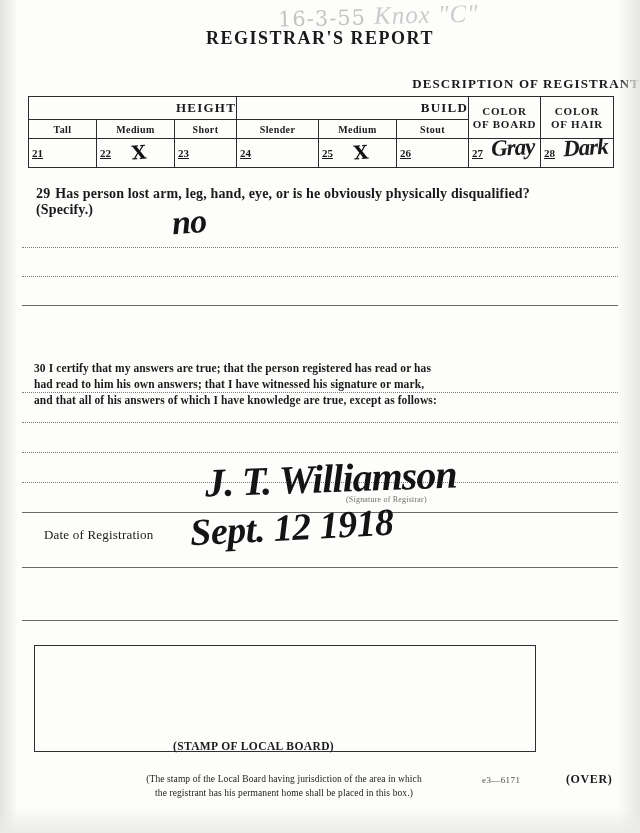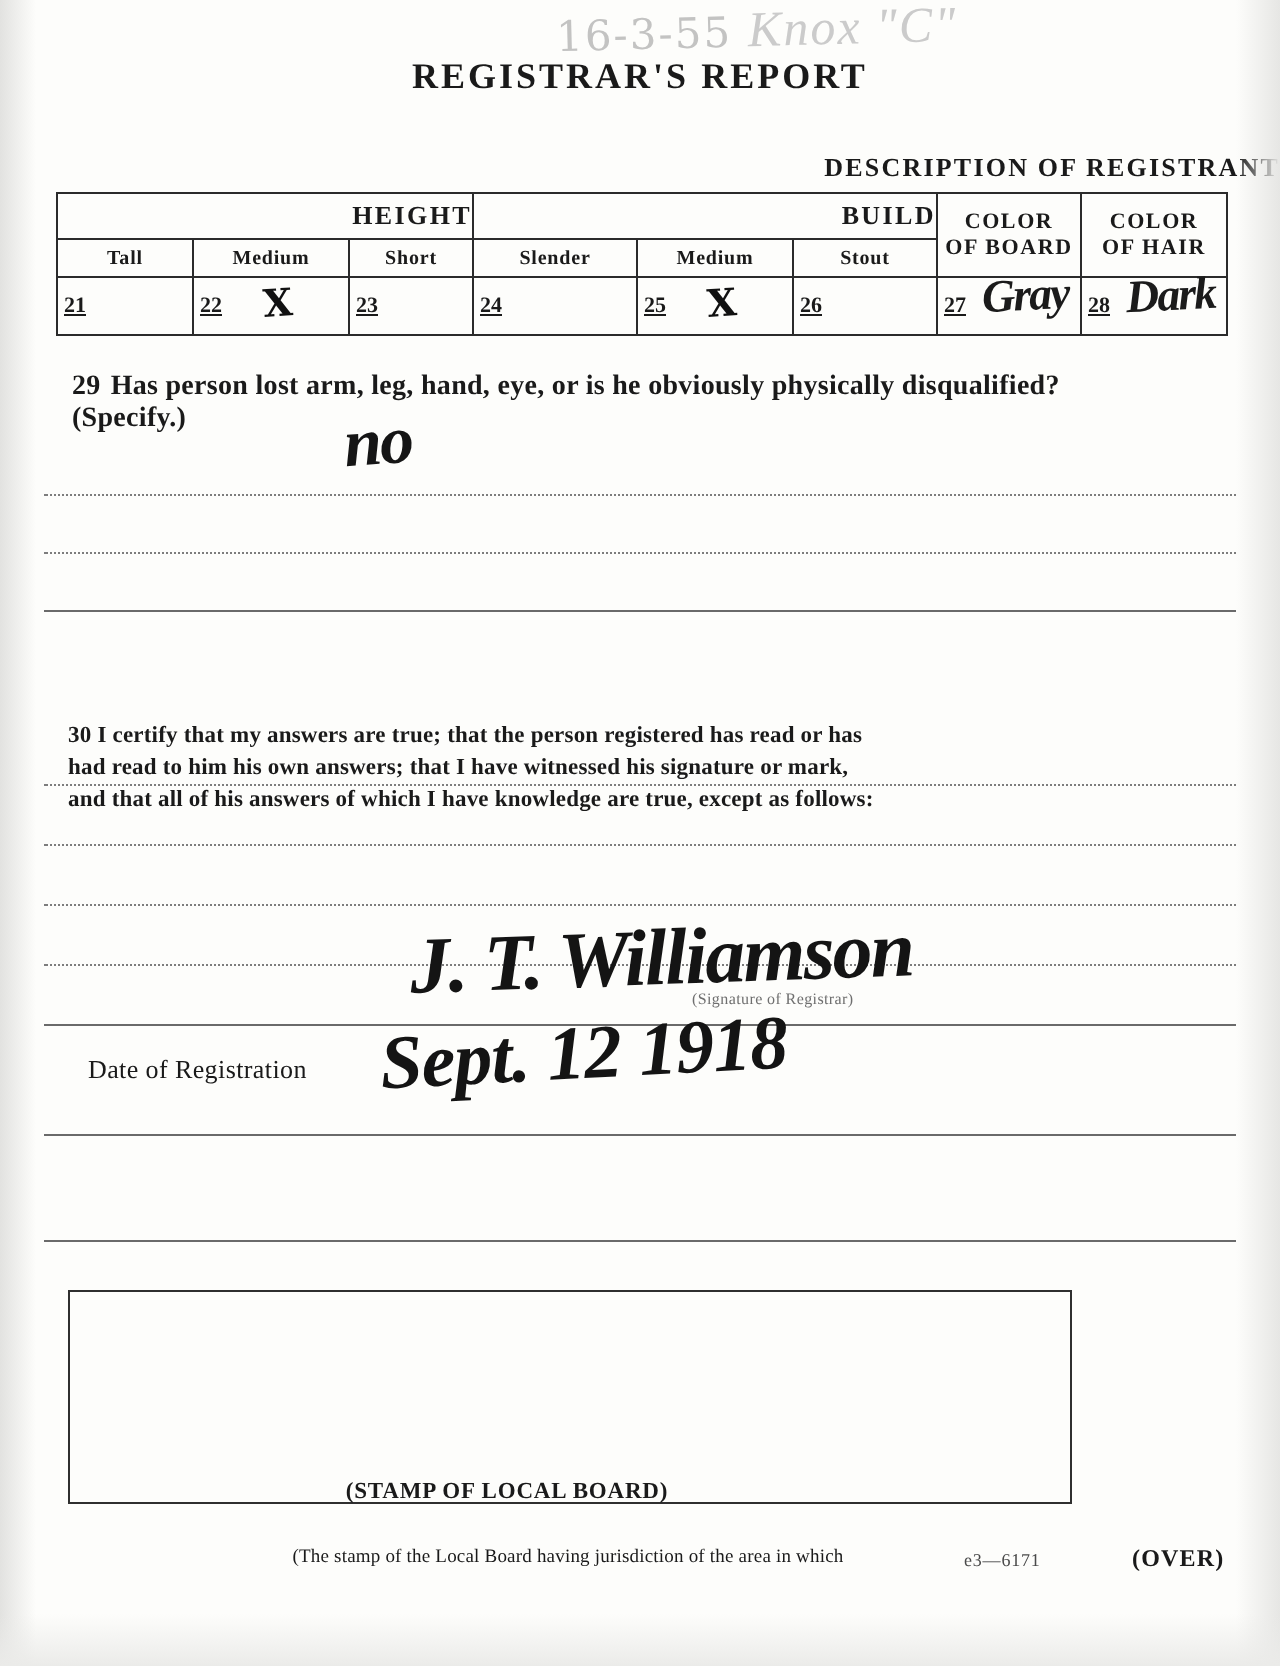--- a/index.html
+++ b/index.html
@@ -416,6 +416,7 @@
   <div class="stamp-label">(STAMP OF LOCAL BOARD)</div>
   <div class="stamp-note">
     <span>(The stamp of the Local Board having jurisdiction of the area in which</span><br>
+    <span>the registrant has his permanent home shall be placed in this box.)</span>
   </div>
 
   <div class="form-code">e3—6171</div>

